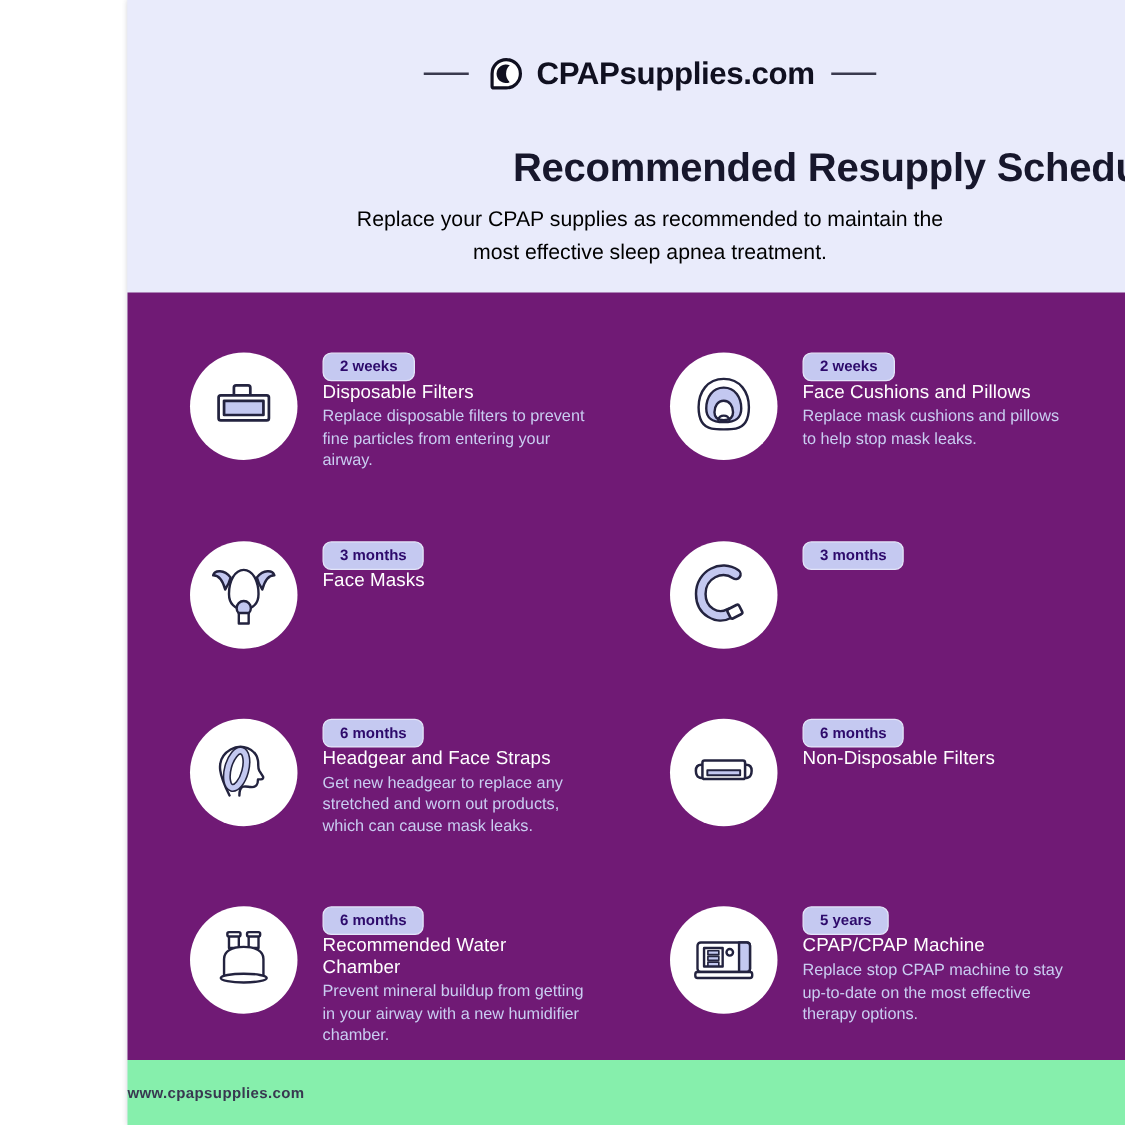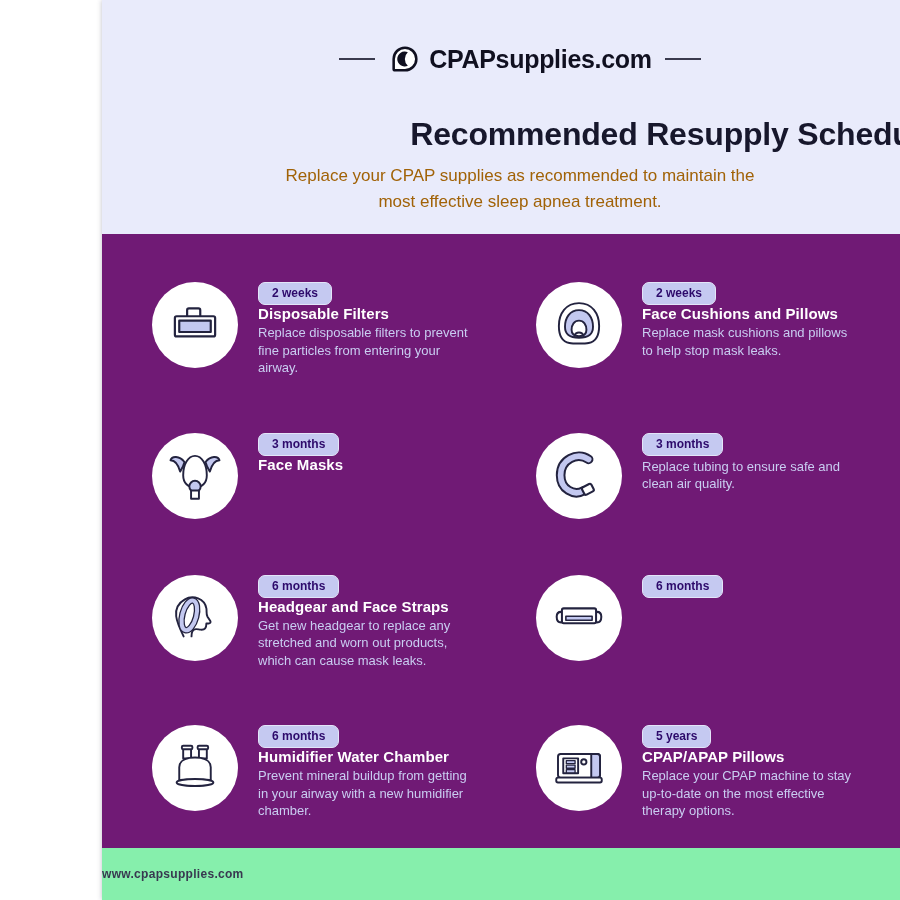--- a/index.html
+++ b/index.html
@@ -17,7 +17,7 @@
   .logo-group { display: flex; align-items: center; gap: 7px; }
   .logo-text { font-size: 25px; font-weight: bold; color: #101020; letter-spacing: -0.3px; }
   .page-title { margin-top: 40px; text-align: right; font-size: 32px; font-weight: bold; color: #17172c; letter-spacing: -0.2px; }
-  .page-subtitle { margin: 10px auto 0; width: 480px; text-align: center; font-size: 17px; line-height: 26px; color: #a16207; }
+  .page-subtitle { margin: 10px auto 0; width: 480px; text-align: center; font-size: 17px; line-height: 26px; color: #000000; }
   
   .main { flex: 1; background: #701a75; padding: 48px 42px 0 50px; }
   .grid { display: grid; grid-template-columns: 1fr 1fr; column-gap: 24px; row-gap: 56px; }

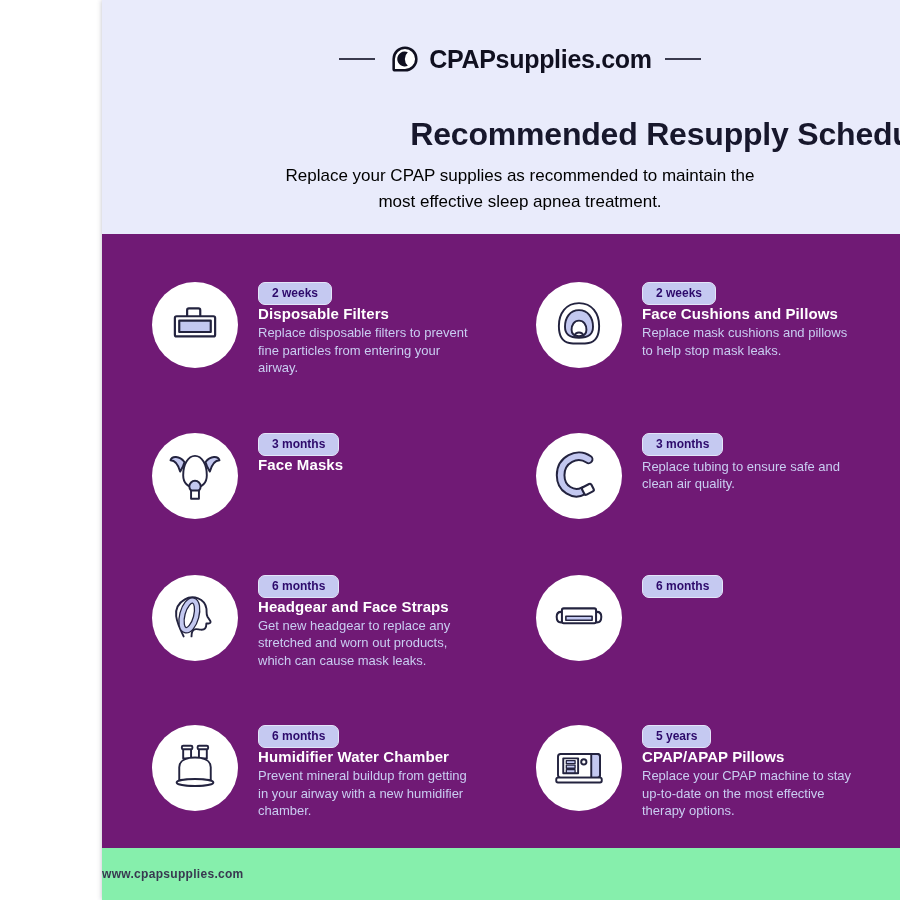--- a/index.html
+++ b/index.html
@@ -32,7 +32,7 @@
     background: #C5C9F1; border: 1.5px solid #E3E5F9;
     font-size: 12px; font-weight: bold; color: #2D0A6B;
   }
-  .item-title { font-size: 15px; font-weight: bold; color: #ffffff; letter-spacing: 0.1px; }
+  .item-title { font-size: 15px; font-weight: normal; color: #ffffff; letter-spacing: 0.1px; }
   .item-desc { margin-top: 2px; font-size: 13px; line-height: 17.5px; color: #C9CDF1; }
   
   .footer { height: 52px; background: #86efac; display: flex; align-items: center; justify-content: flex-start; }

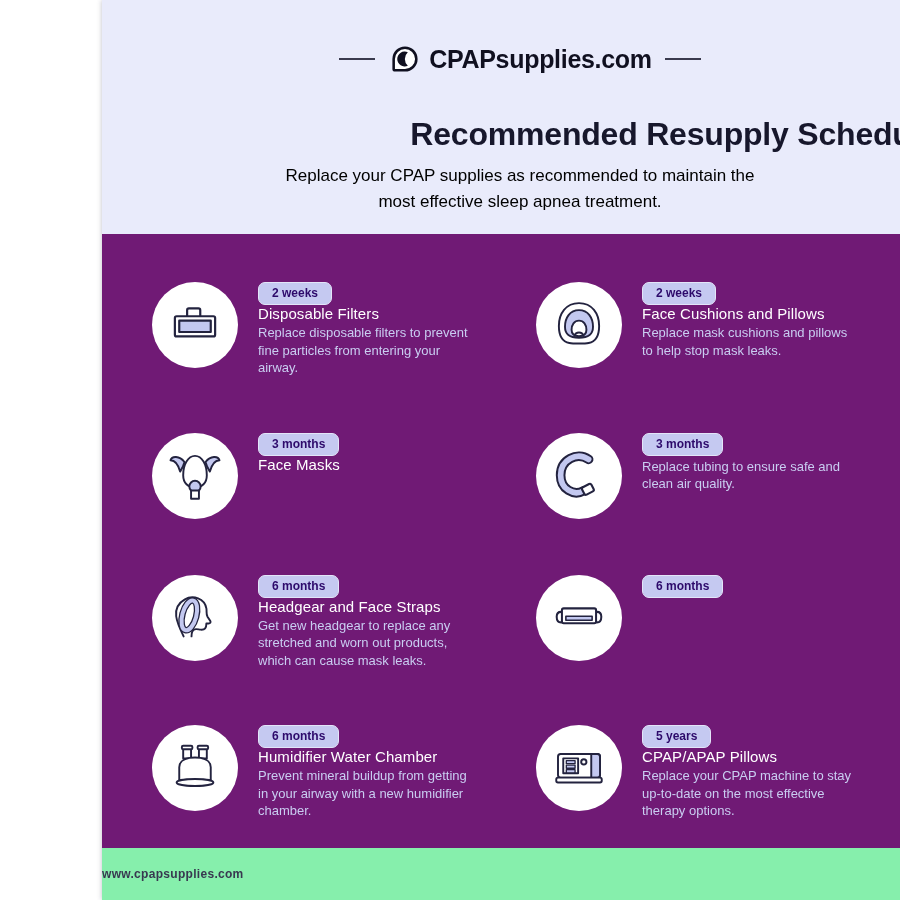--- a/index.html
+++ b/index.html
@@ -123,7 +123,6 @@
           </div>
           <div class="item-text">
             <span class="badge">3 months</span>
-            <div class="item-desc">Replace tubing to ensure safe and clean air quality.</div>
           </div>
         </div>
 

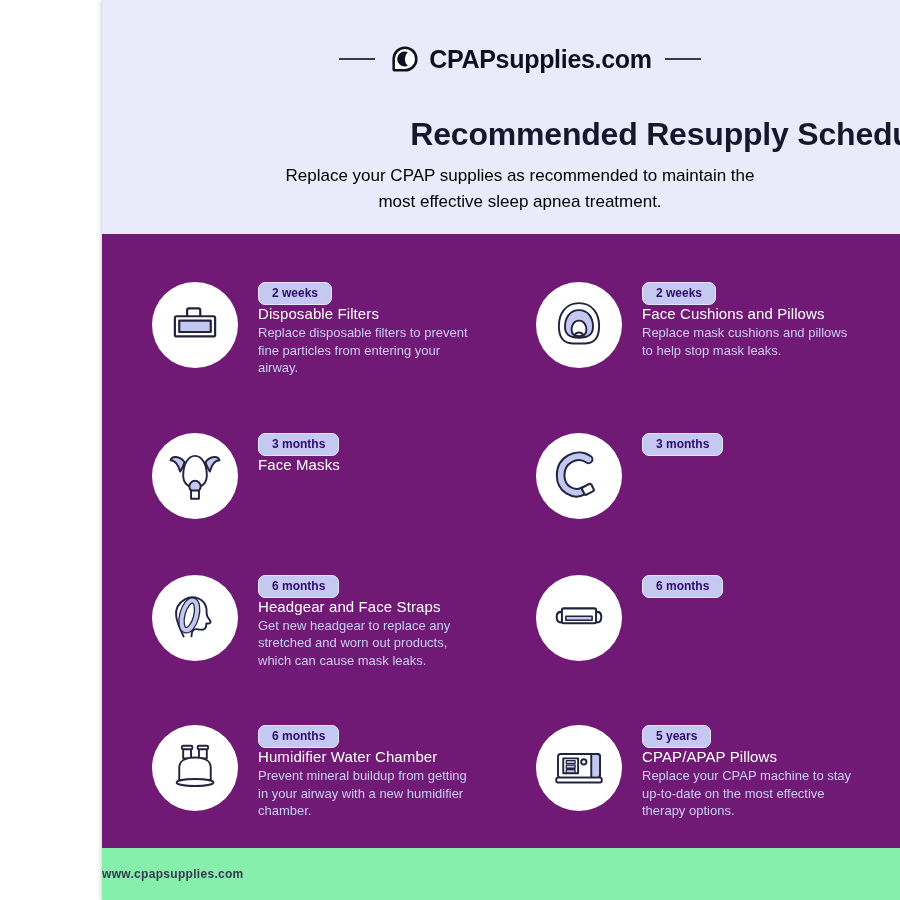--- a/index.html
+++ b/index.html
@@ -152,6 +152,7 @@
           </div>
           <div class="item-text">
             <span class="badge">6 months</span>
+            <div class="item-title">Non-Disposable Filters</div>
           </div>
         </div>
 

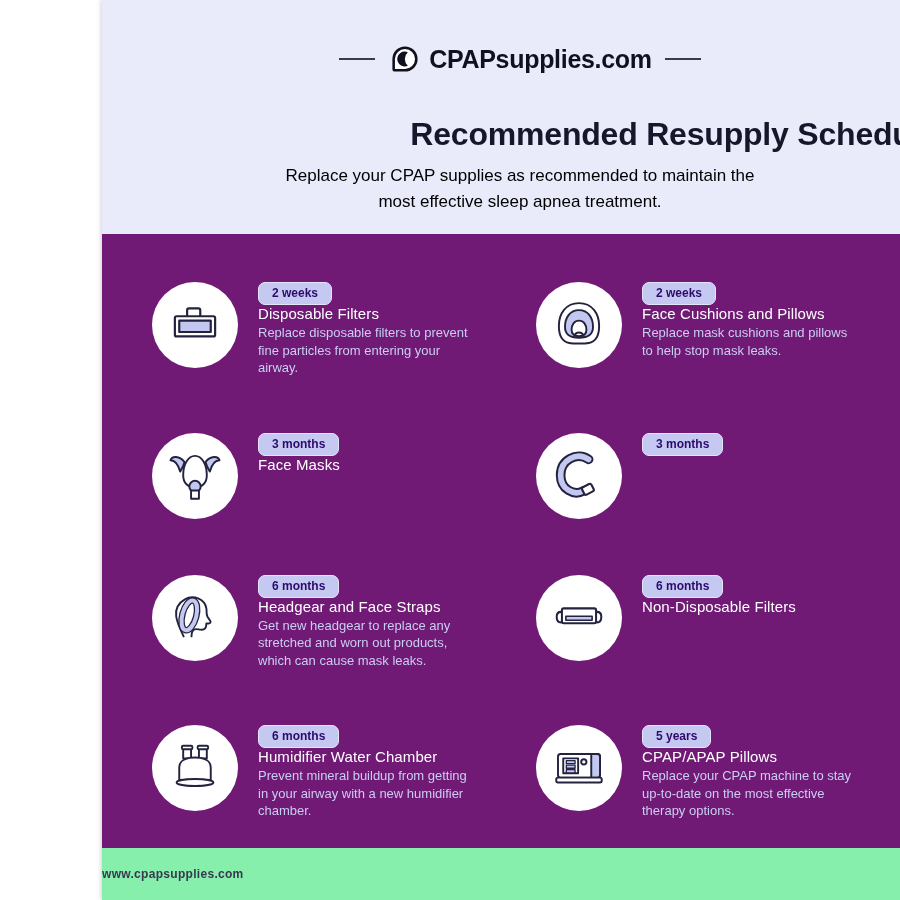--- a/index.html
+++ b/index.html
@@ -169,7 +169,7 @@
           </div>
           <div class="item-text">
             <span class="badge">6 months</span>
-            <div class="item-title">Humidifier Water Chamber</div>
+            <div class="item-title">Recommended Water Chamber</div>
             <div class="item-desc">Prevent mineral buildup from getting in your airway with a new humidifier chamber.</div>
           </div>
         </div>

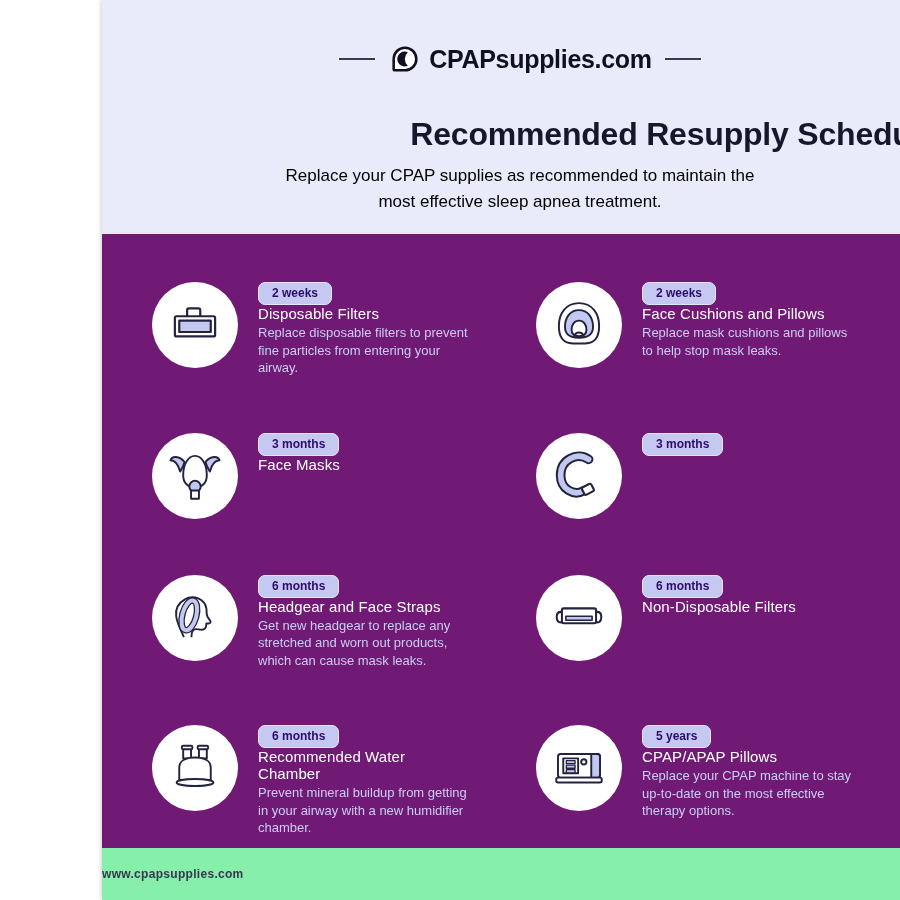--- a/index.html
+++ b/index.html
@@ -189,7 +189,7 @@
           </div>
           <div class="item-text">
             <span class="badge">5 years</span>
-            <div class="item-title">CPAP/APAP Pillows</div>
+            <div class="item-title">CPAP/CPAP Machine</div>
             <div class="item-desc">Replace your CPAP machine to stay up-to-date on the most effective therapy options.</div>
           </div>
         </div>

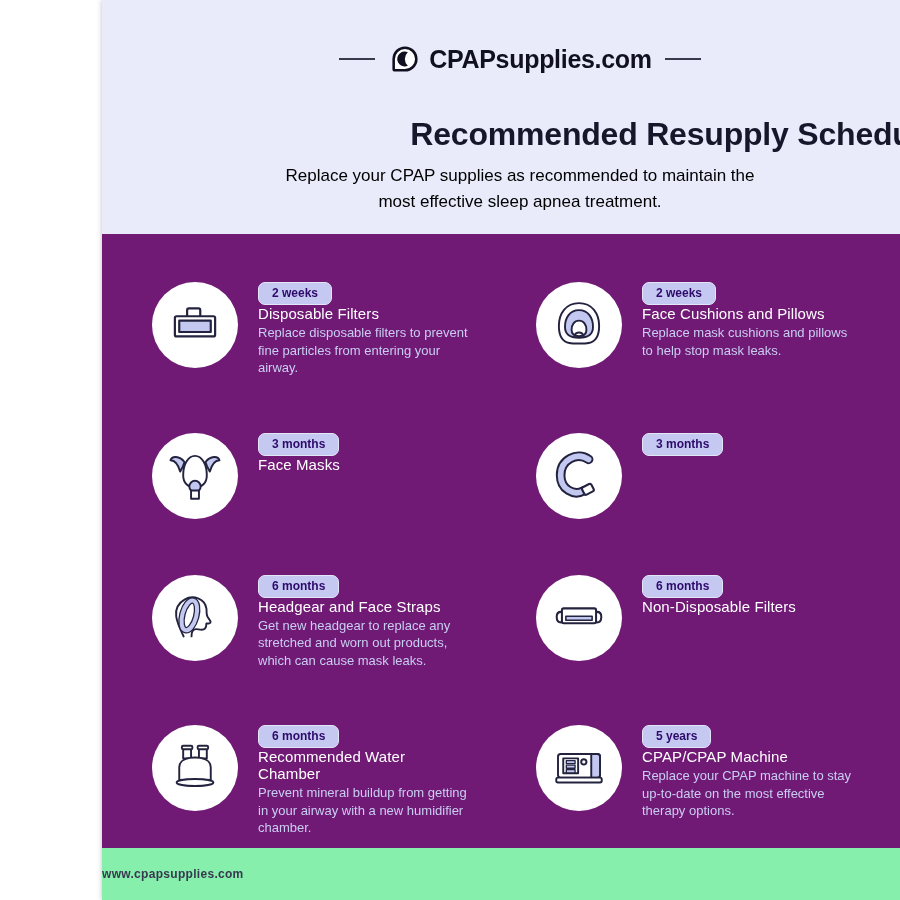--- a/index.html
+++ b/index.html
@@ -190,7 +190,7 @@
           <div class="item-text">
             <span class="badge">5 years</span>
             <div class="item-title">CPAP/CPAP Machine</div>
-            <div class="item-desc">Replace your CPAP machine to stay up-to-date on the most effective therapy options.</div>
+            <div class="item-desc">Replace stop CPAP machine to stay up-to-date on the most effective therapy options.</div>
           </div>
         </div>
 

